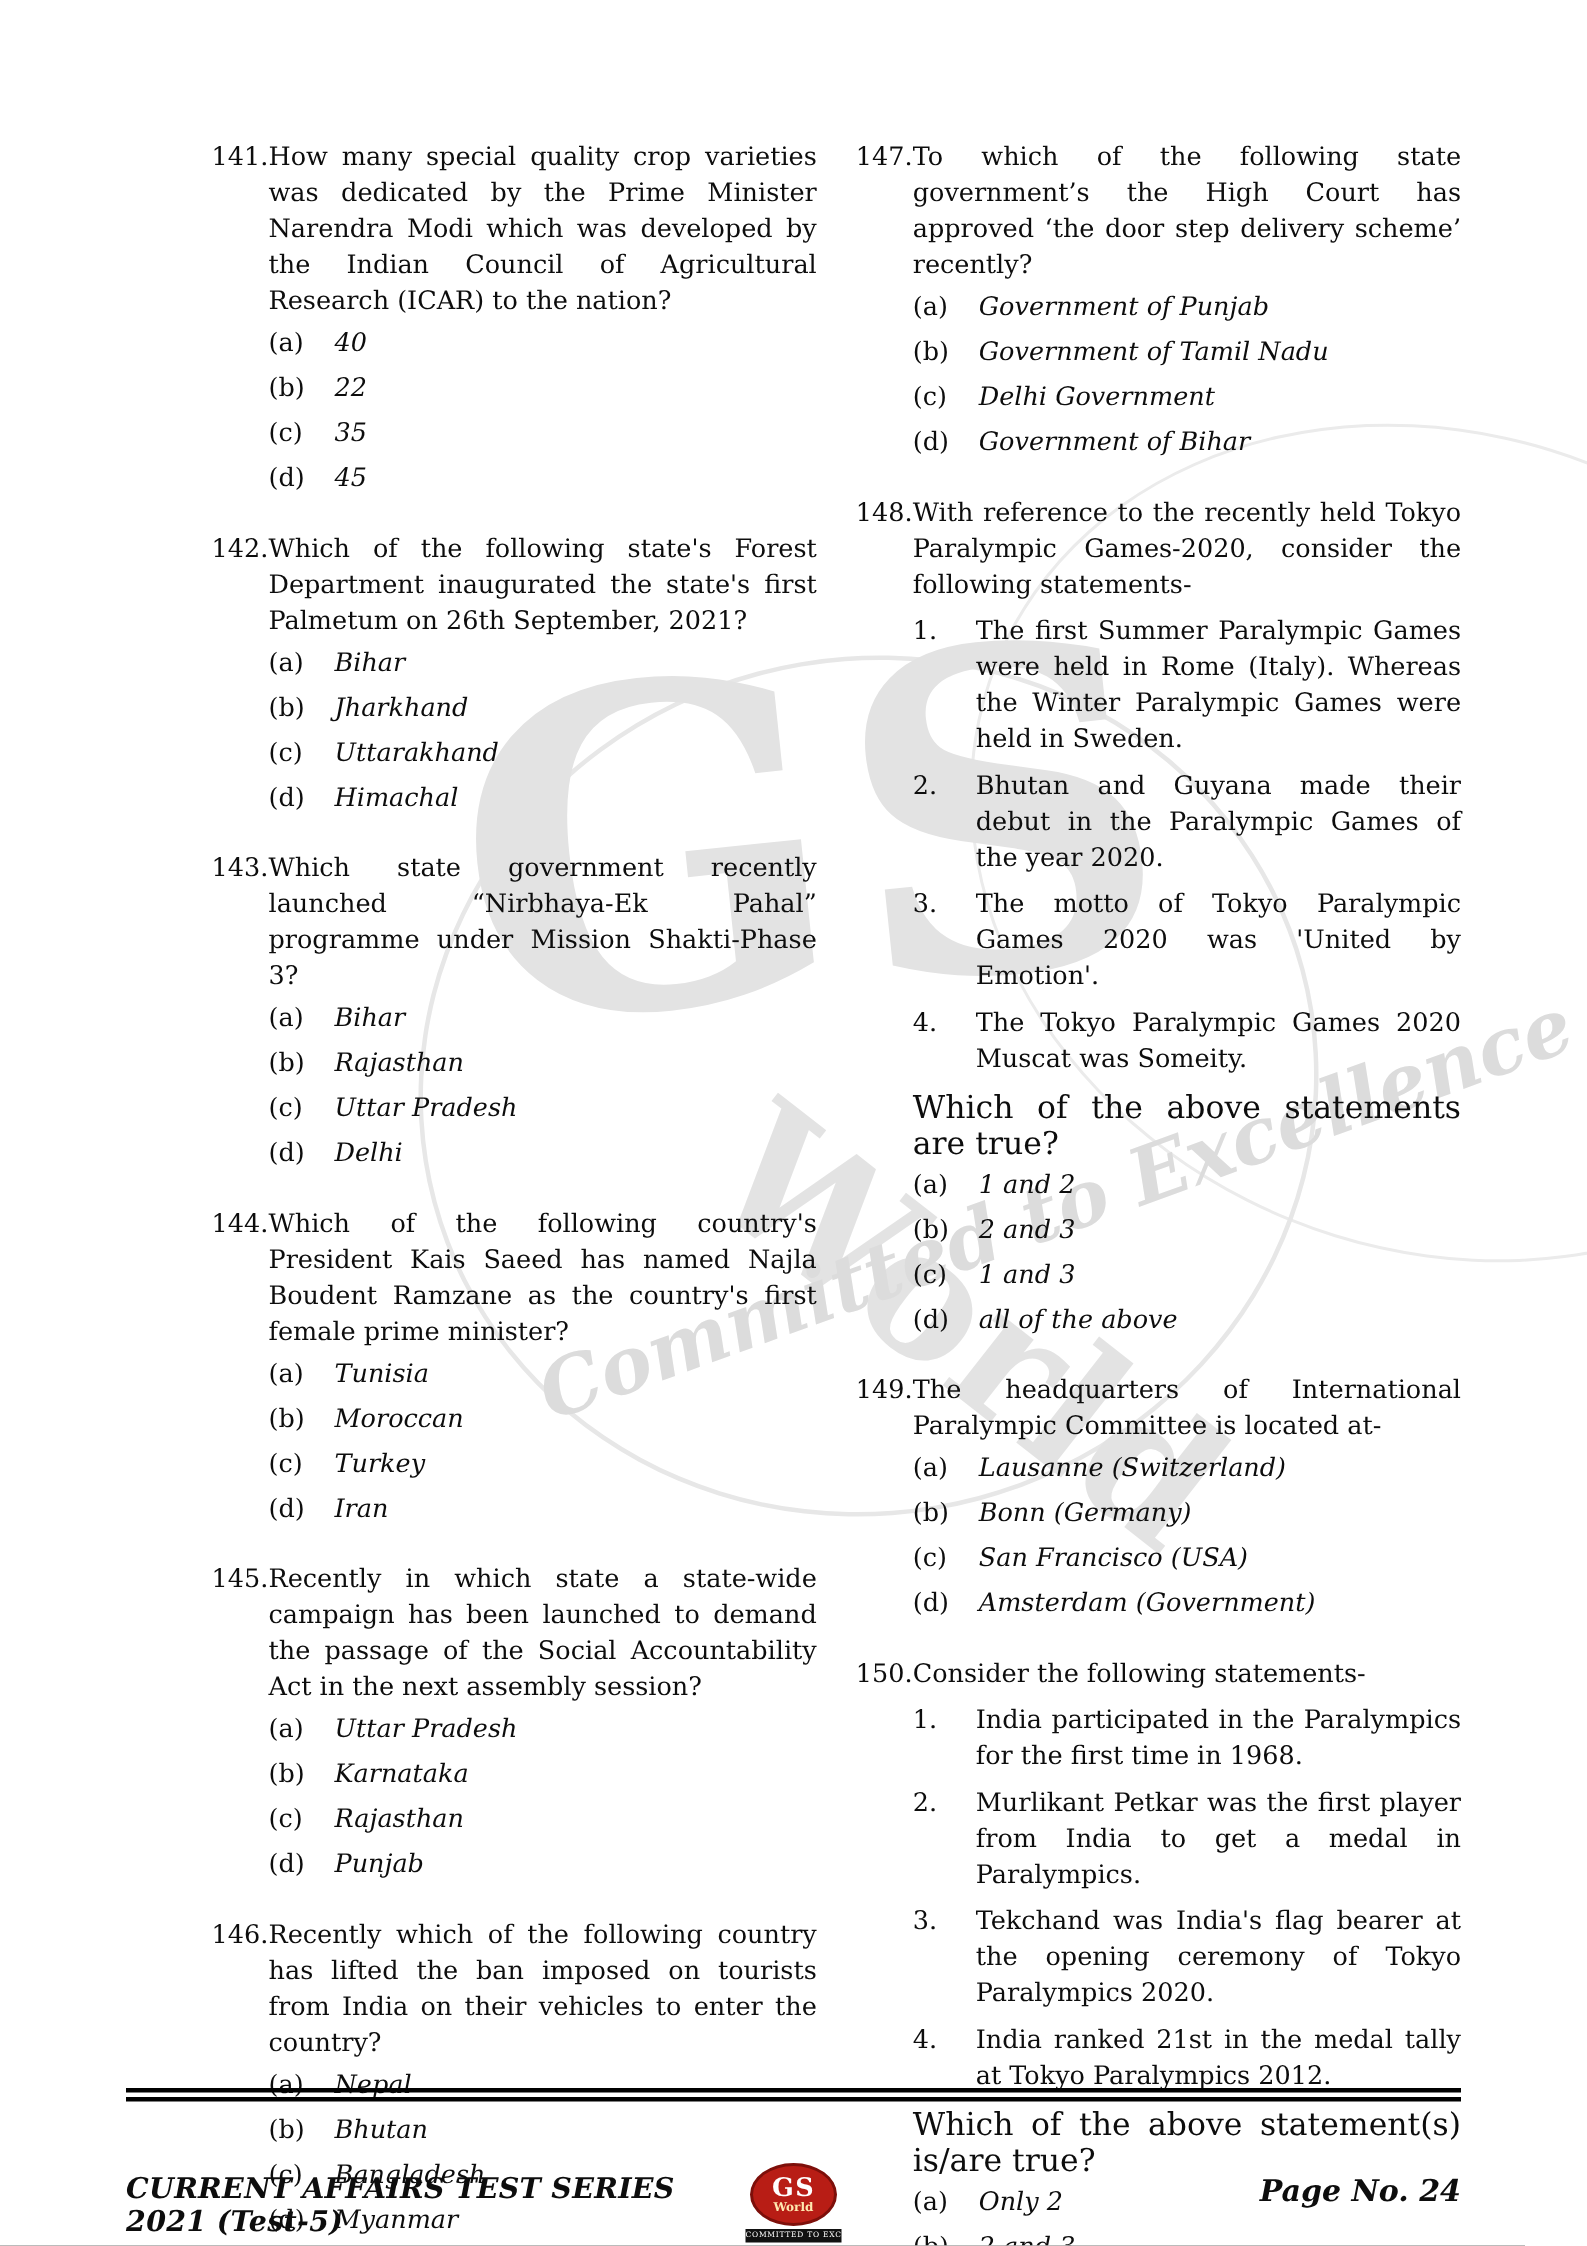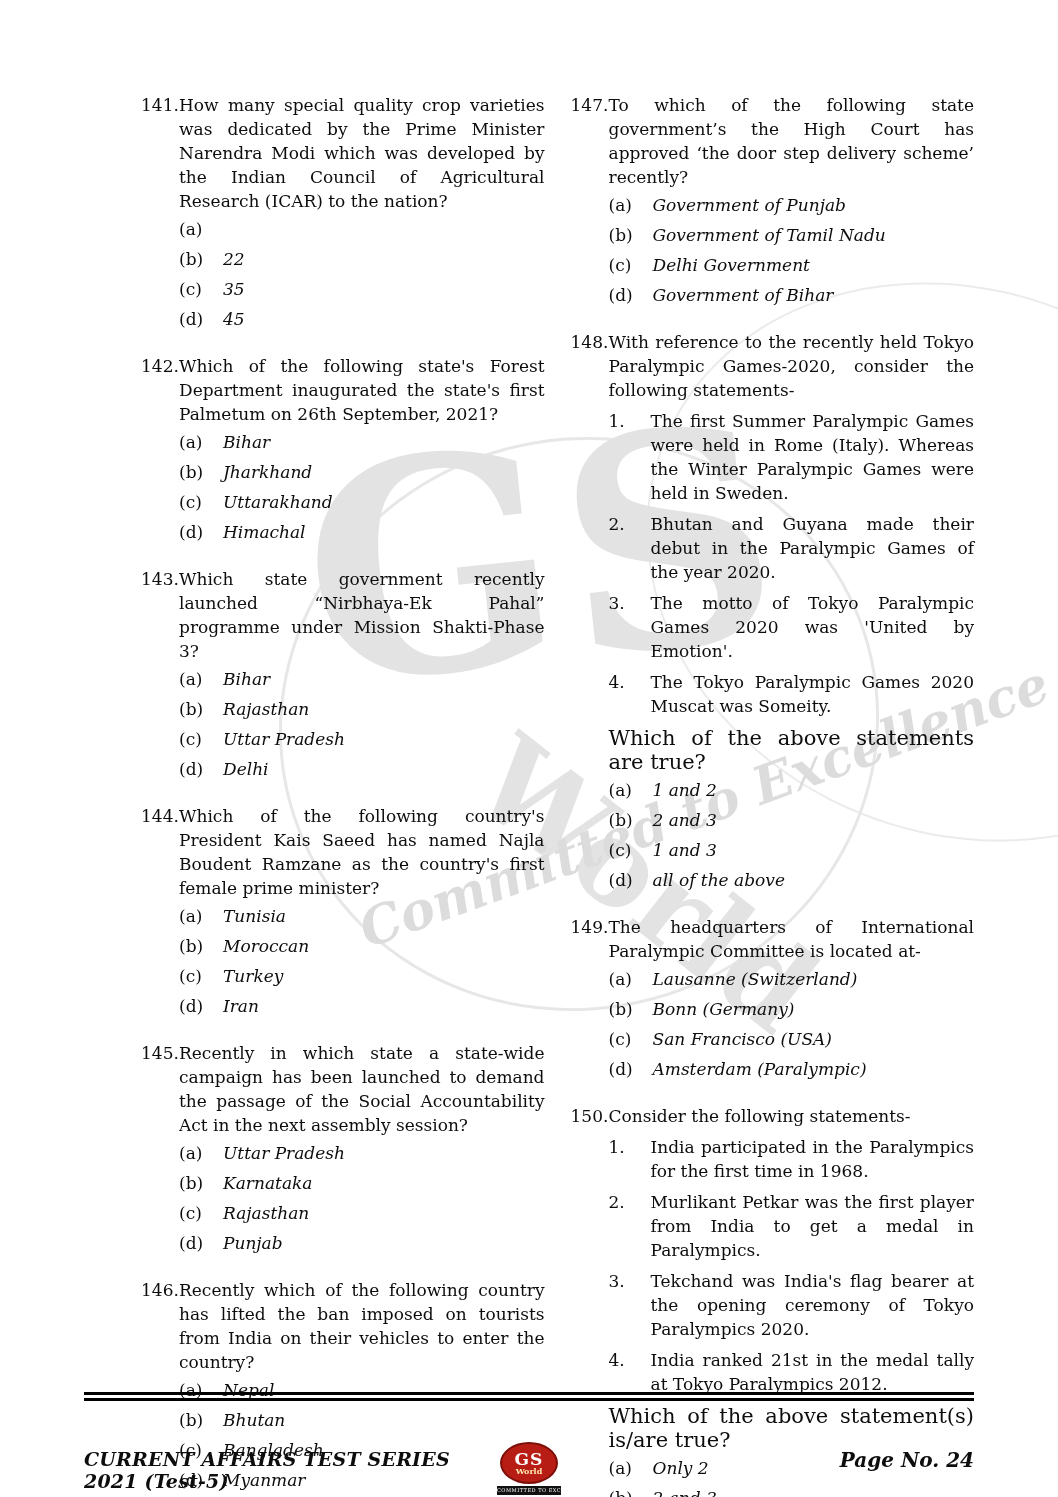--- a/index.html
+++ b/index.html
@@ -125,6 +125,7 @@
           <div class="options">
             <div class="opt">
               <span class="opt-label">(a)</span>
+              <span class="opt-text">40</span>
             </div>
             <div class="opt">
               <span class="opt-label">(b)</span>

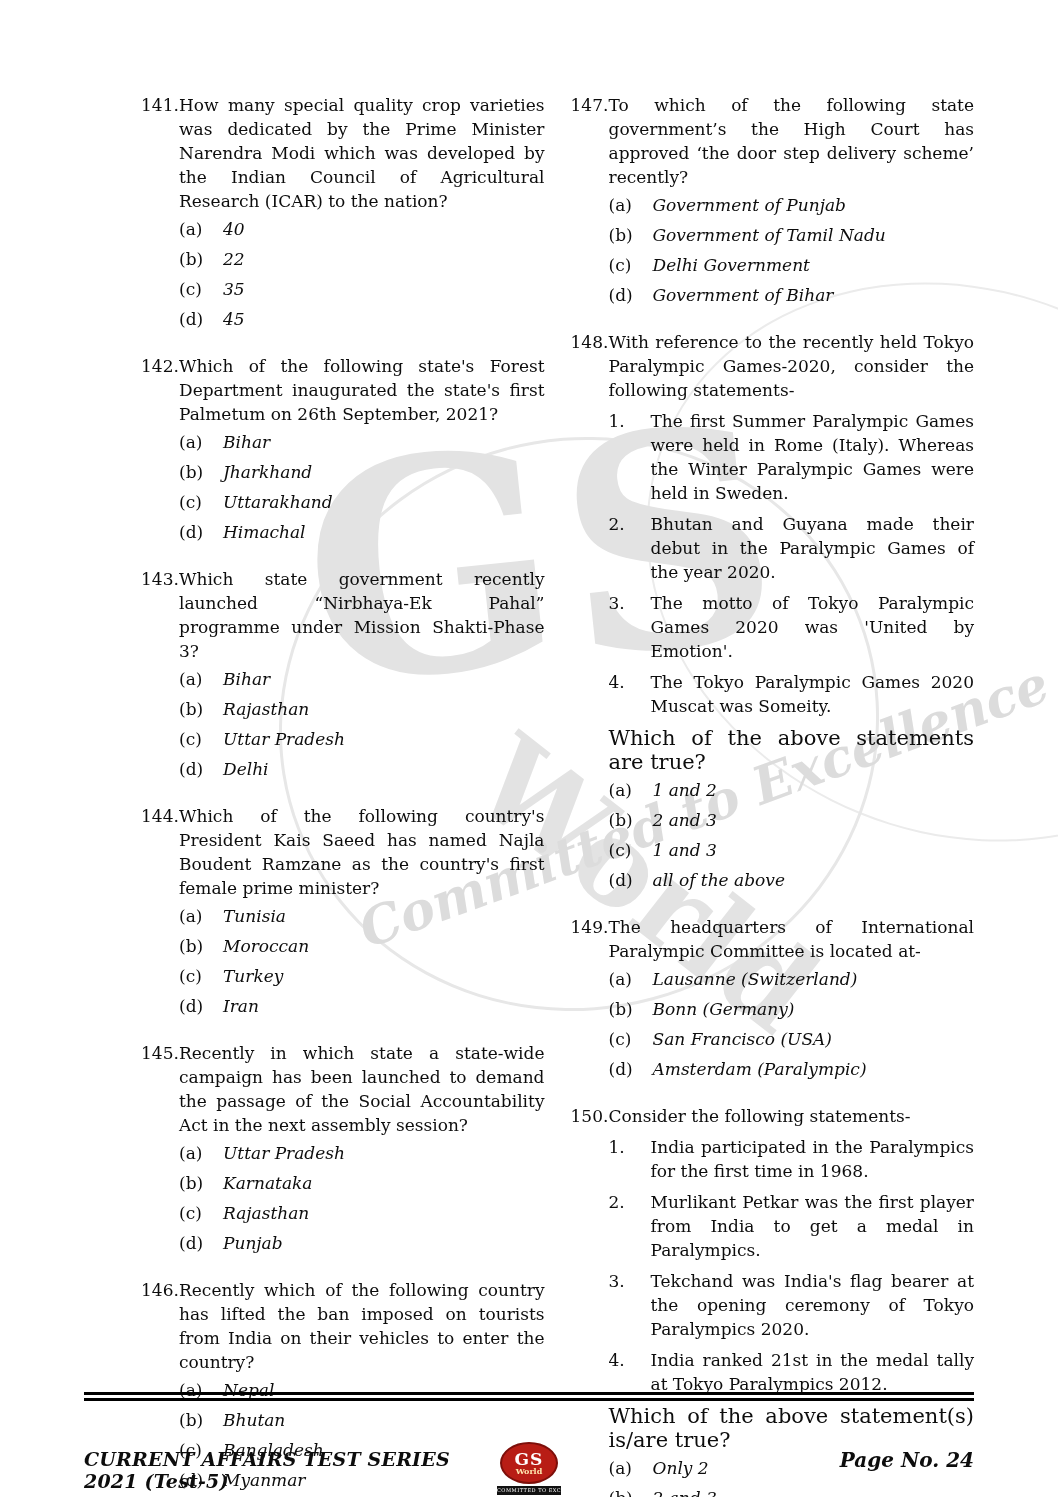--- a/index.html
+++ b/index.html
@@ -348,7 +348,7 @@
             </div>
             <div class="opt">
               <span class="opt-label">(d)</span>
-              <span class="opt-text">Amsterdam (Paralympic)</span>
+              <span class="opt-text">Amsterdam (Government)</span>
             </div>
           </div>
         </div>

